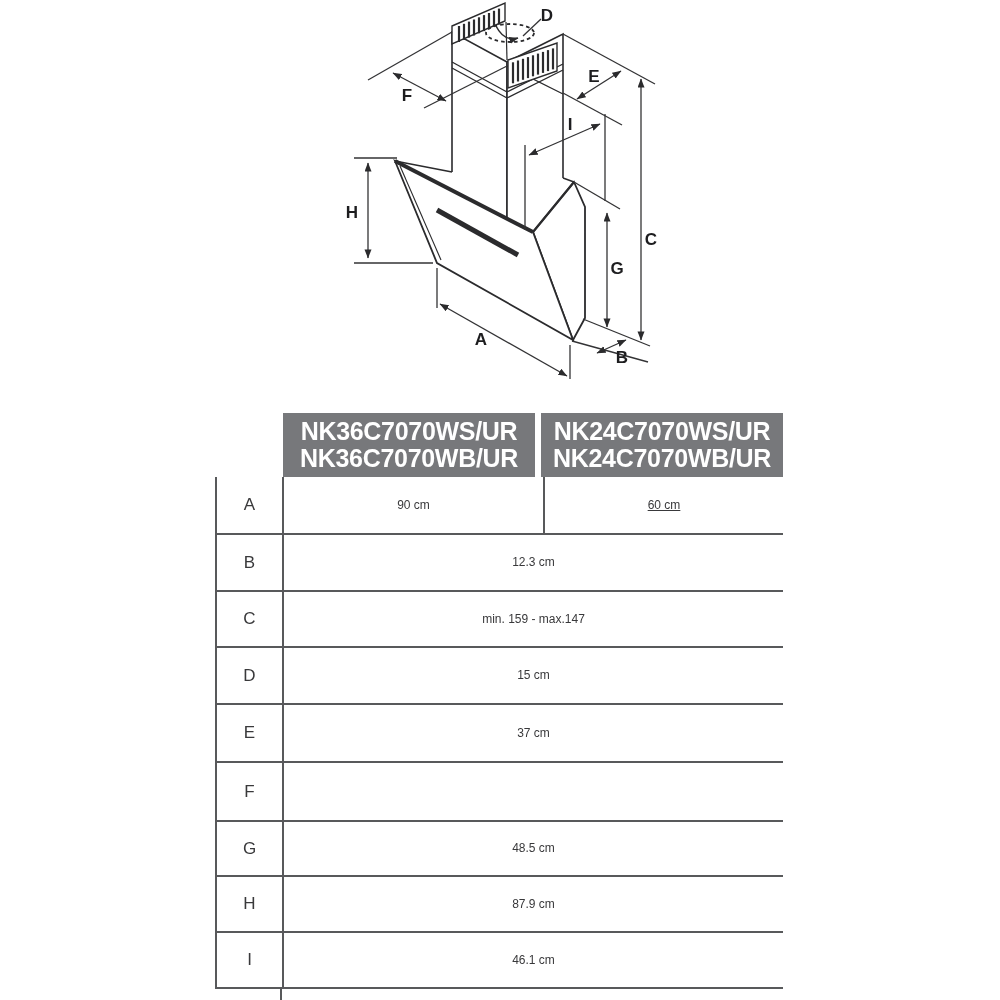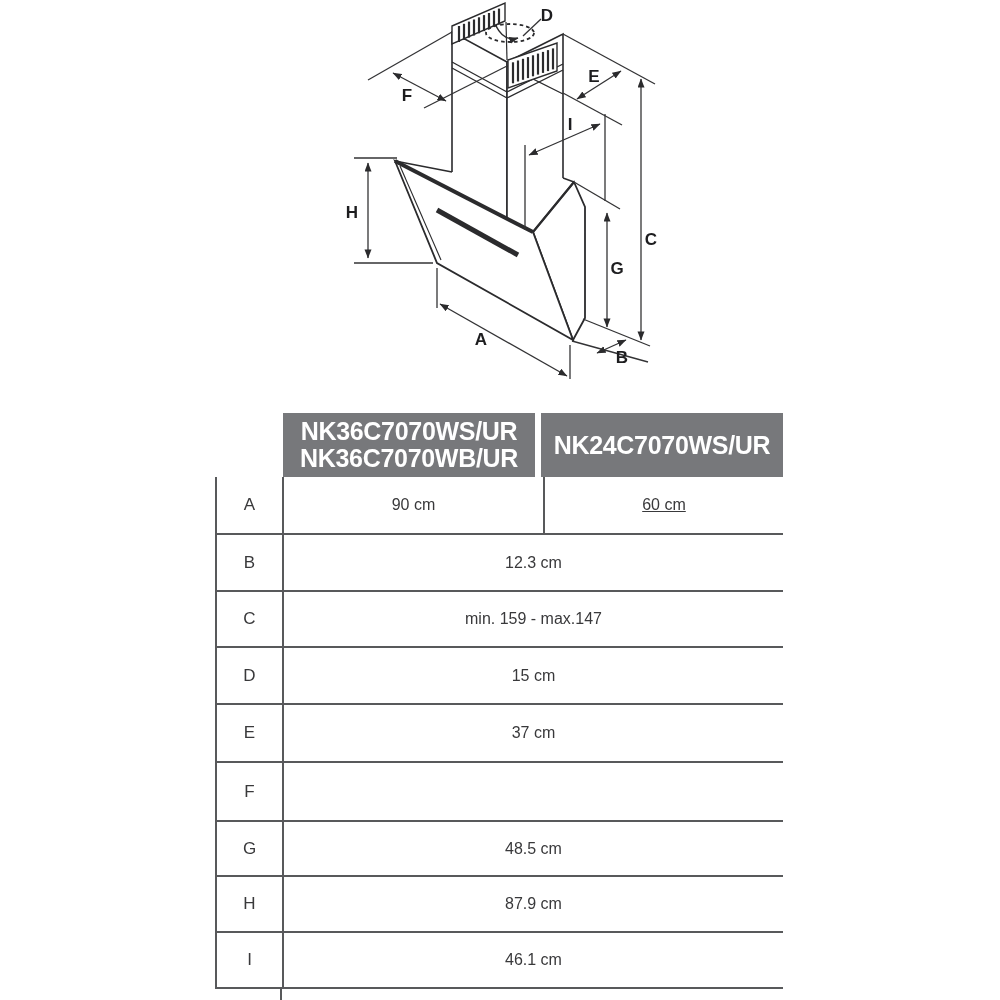--- a/index.html
+++ b/index.html
@@ -170,6 +170,7 @@
       <div class="hdr-gap"></div>
       <div class="hdr-cell c2">
         <span>NK24C7070WS/UR</span>
+        <span>NK24C7070WB/UR</span>
       </div>
     </div>
 

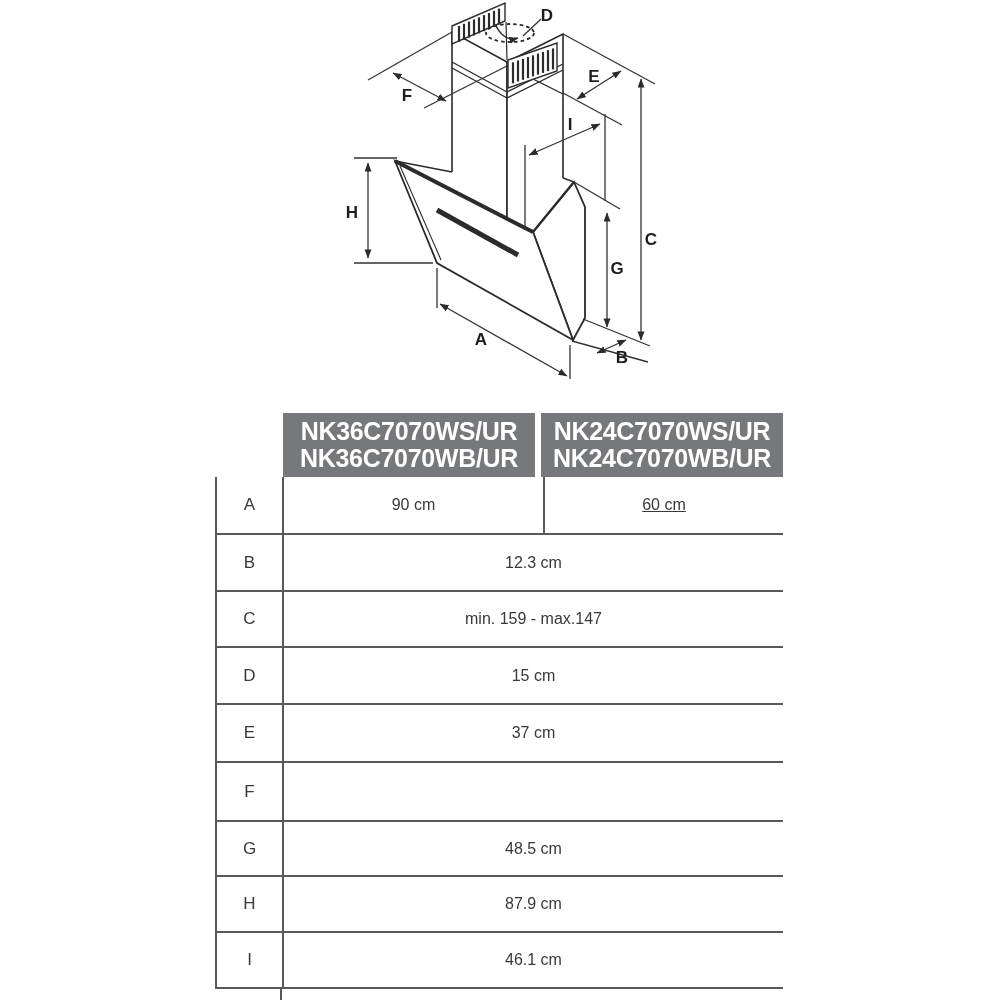--- a/index.html
+++ b/index.html
@@ -22,7 +22,7 @@
   #spec-body{border-left:2px solid #58595b;}
   .srow{display:flex;border-bottom:2px solid #58595b;align-items:stretch;}
   .lbl{width:65px;border-right:2px solid #58595b;text-align:center;font-size:17px;}
-  .val{text-align:center;font-size:16px;}
+  .val{text-align:center;font-size:12px;}
   .val.half1{width:259px;border-right:2px solid #58595b;}
   .val.half2{flex:1;text-decoration:underline;}
   .val.merged{flex:1;}

